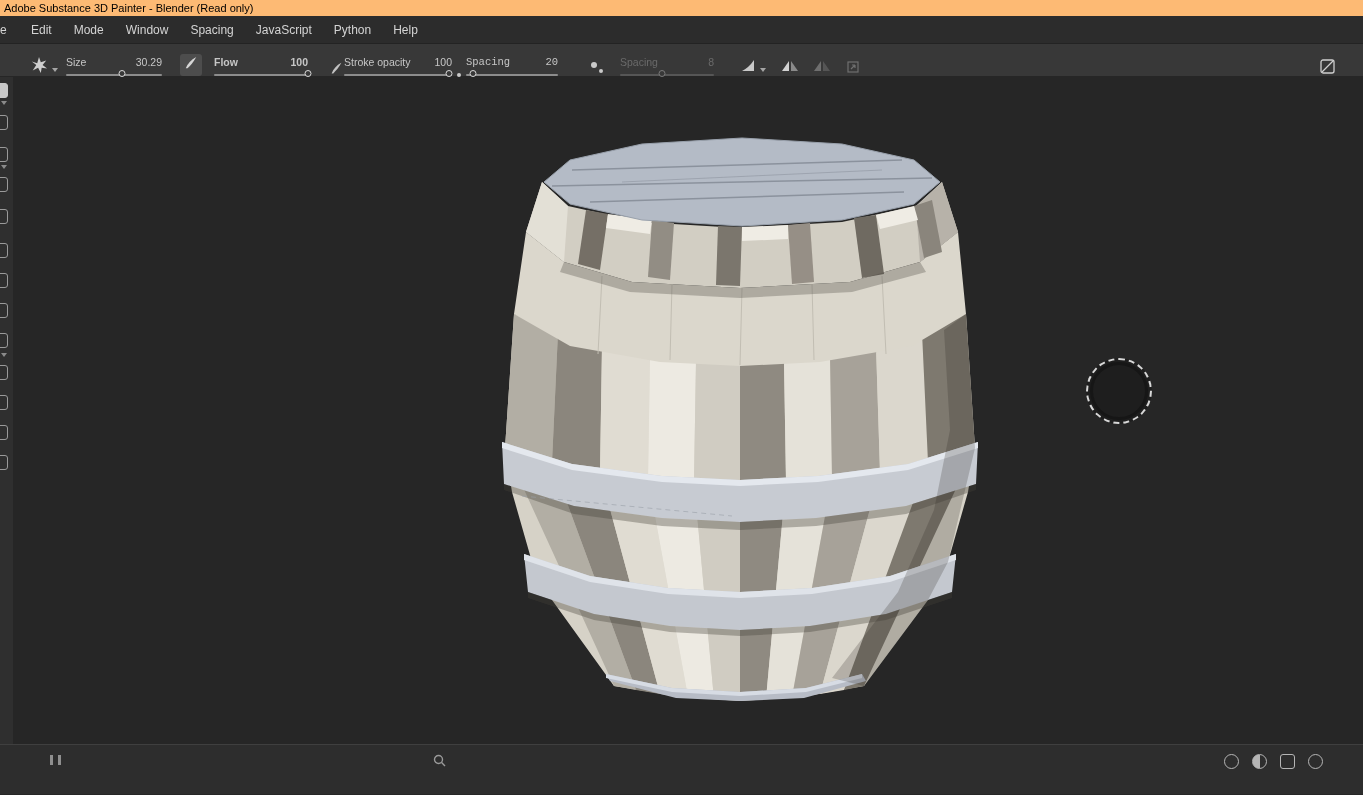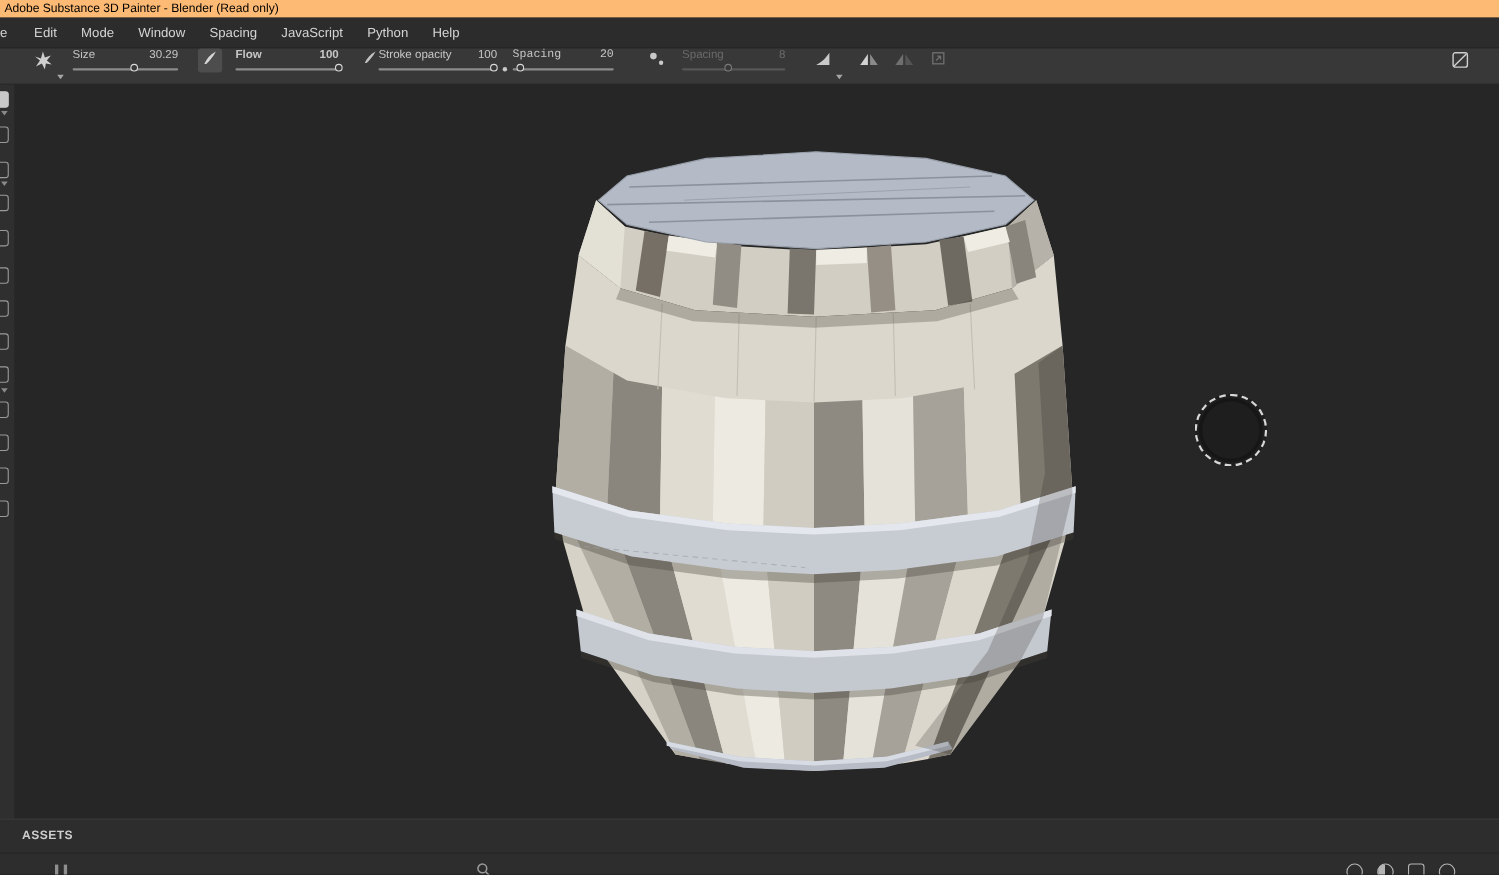--- a/index.html
+++ b/index.html
@@ -17,7 +17,7 @@
   .menu-item { padding:0 11px; cursor:default; }
 
   
-  .toolbar { height:33px; background:#383838; display:flex; align-items:flex-start;
+  .toolbar { height:33px; background:#383838; display:flex; align-items:flex-end;
              padding:0 26px 0 28px; border-bottom:1px solid #262626; }
   .tb-icon { display:inline-flex; align-items:center; justify-content:center;
              flex:0 0 auto; }

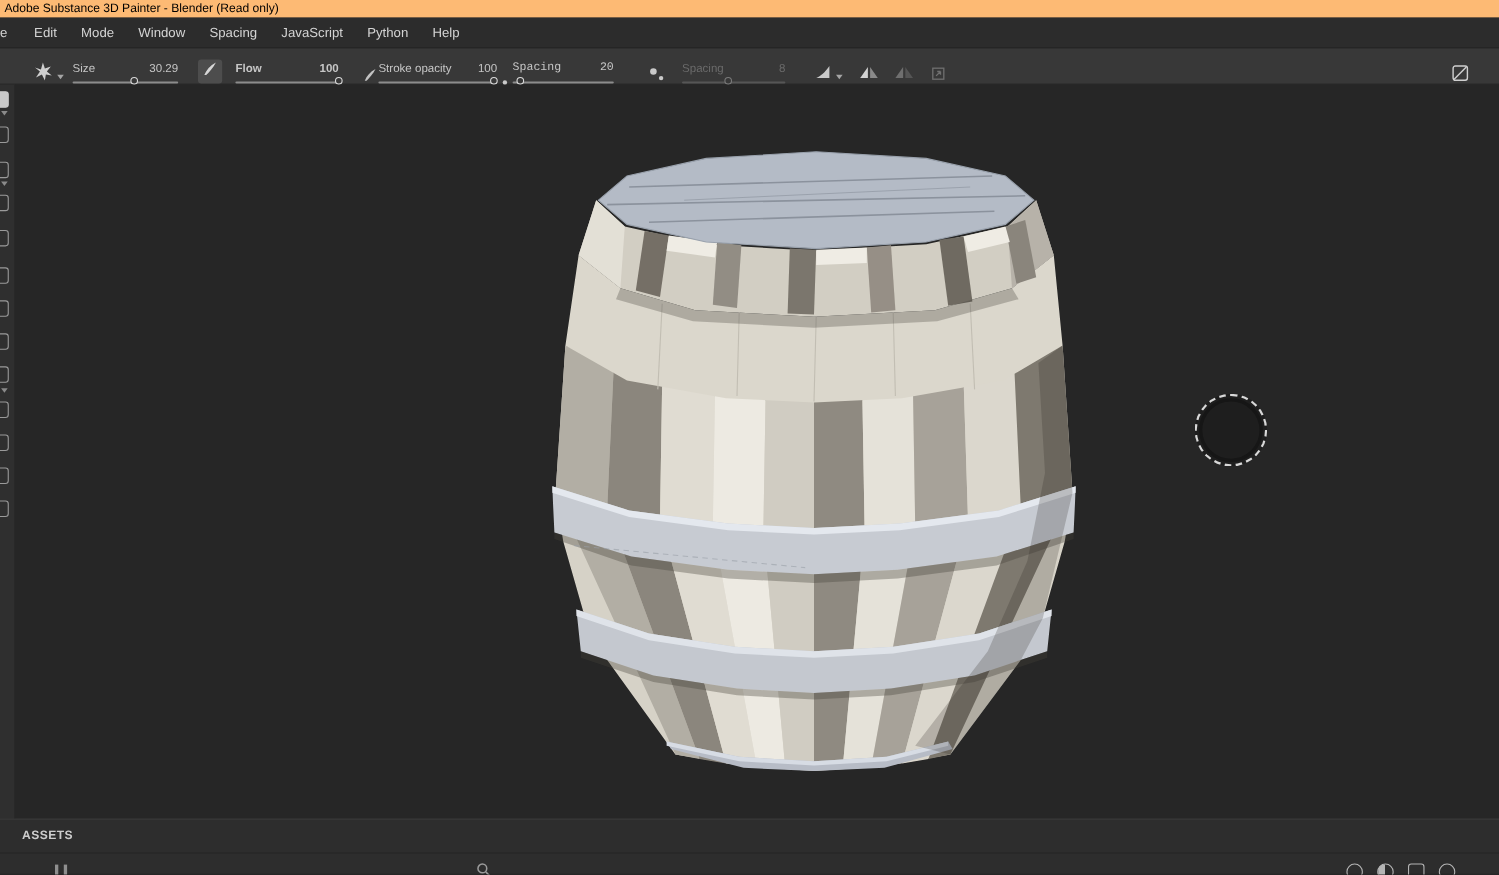--- a/index.html
+++ b/index.html
@@ -300,9 +300,6 @@
 </div>
 
 <div class="assets">
-  <div class="assets-header">
-    <span>ASSETS</span>
-  </div>
   <div class="assets-row">
     <span class="frag-bar" style="left:50px;"></span>
     <span class="frag-bar" style="left:58px;"></span>

